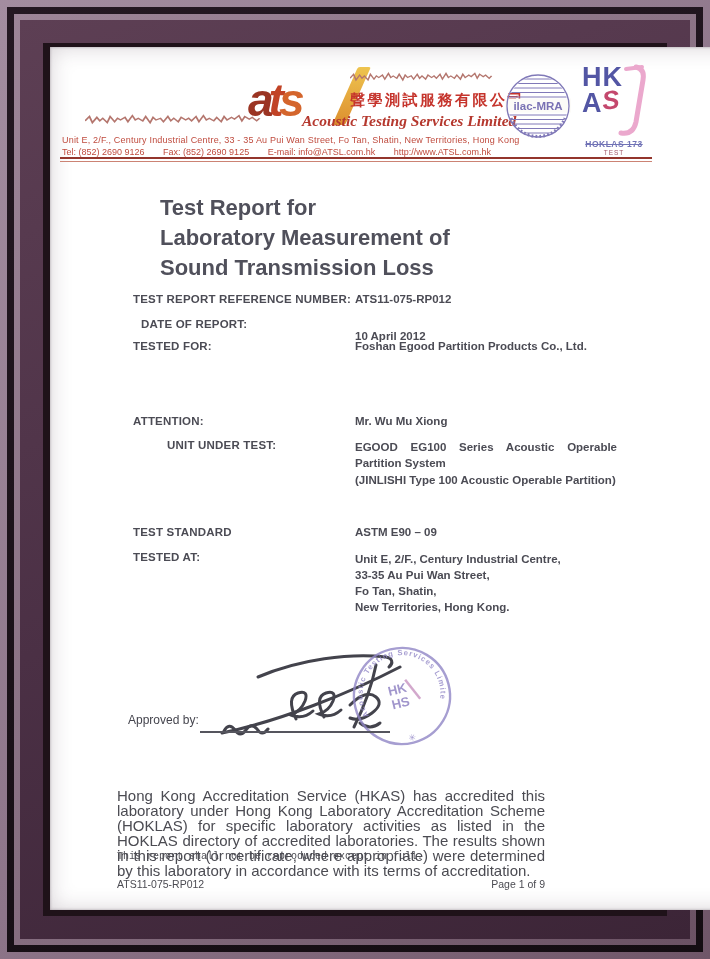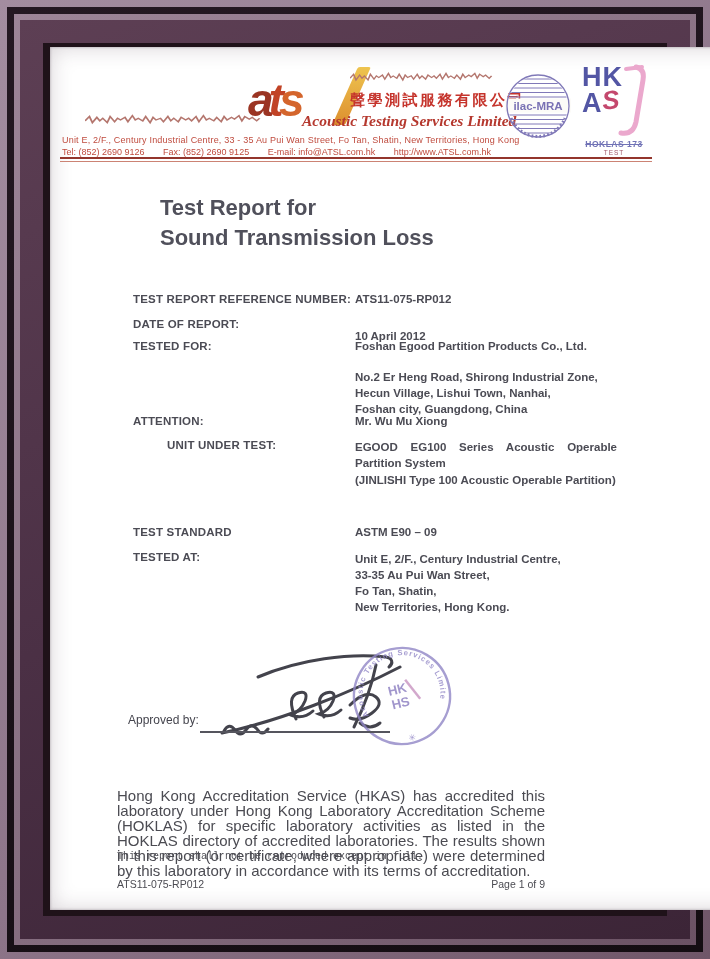--- a/index.html
+++ b/index.html
@@ -145,6 +145,7 @@
 
   <div class="title">
     <div>Test Report for</div>
+    <div>Laboratory Measurement of</div>
     <div>Sound Transmission Loss</div>
   </div>
 

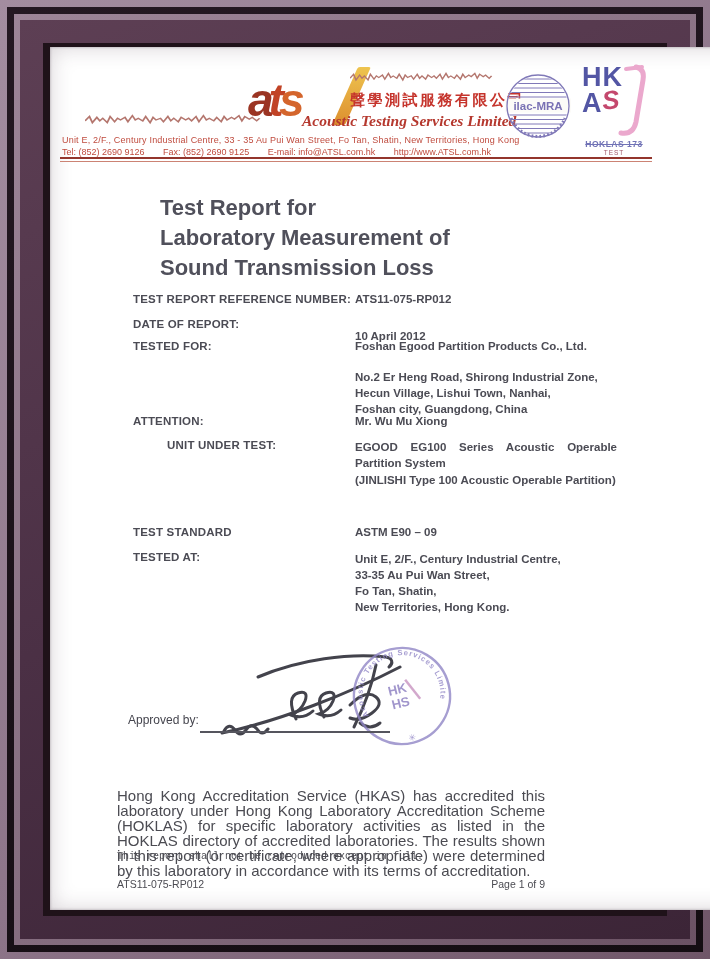--- a/index.html
+++ b/index.html
@@ -152,7 +152,7 @@
   <div class="lbl" style="top:246px;">TEST REPORT REFERENCE NUMBER:</div>
   <div class="val" style="top:246px;">ATS11-075-RP012</div>
 
-  <div class="lbl" style="top:271px;">DATE OF REPORT:</div>
+  <div class="lbl" style="top:271px;margin-left:8px;">DATE OF REPORT:</div>
   <div class="val" style="top:271px;margin-top:12px;">10 April 2012</div>
 
   <div class="lbl" style="top:293px;">TESTED FOR:</div>

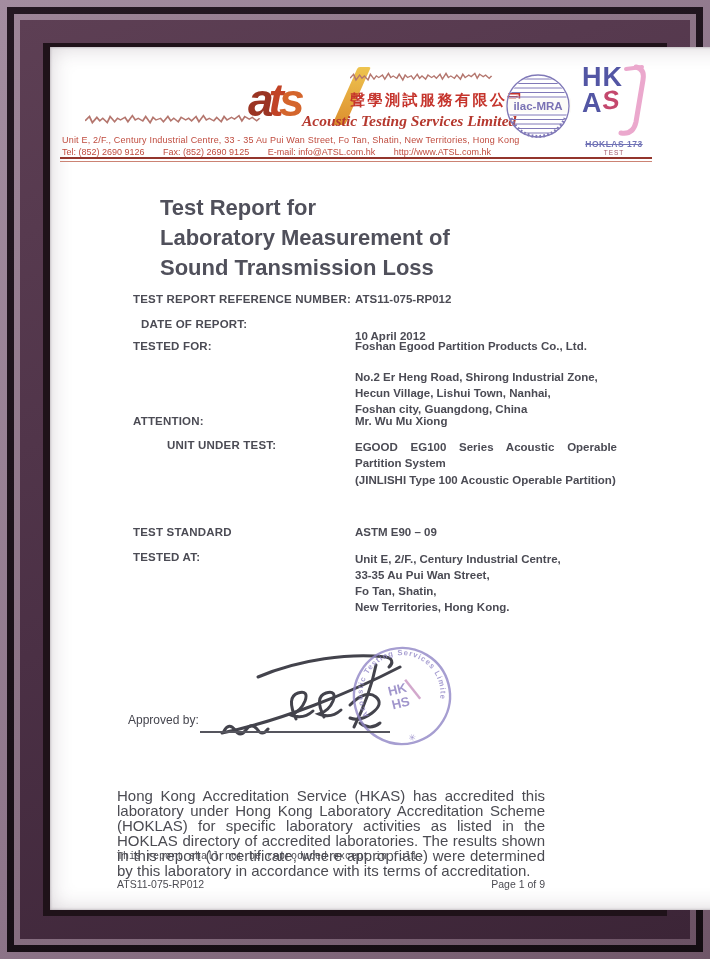--- a/index.html
+++ b/index.html
@@ -157,9 +157,6 @@
 
   <div class="lbl" style="top:293px;">TESTED FOR:</div>
   <div class="val" style="top:293px;">Foshan Egood Partition Products Co., Ltd.</div>
-  <div class="val pre" style="top:322px;">No.2 Er Heng Road, Shirong Industrial Zone,
-Hecun Village, Lishui Town, Nanhai,
-Foshan city, Guangdong, China</div>
 
   <div class="lbl" style="top:368px;">ATTENTION:</div>
   <div class="val" style="top:368px;">Mr. Wu Mu Xiong</div>

